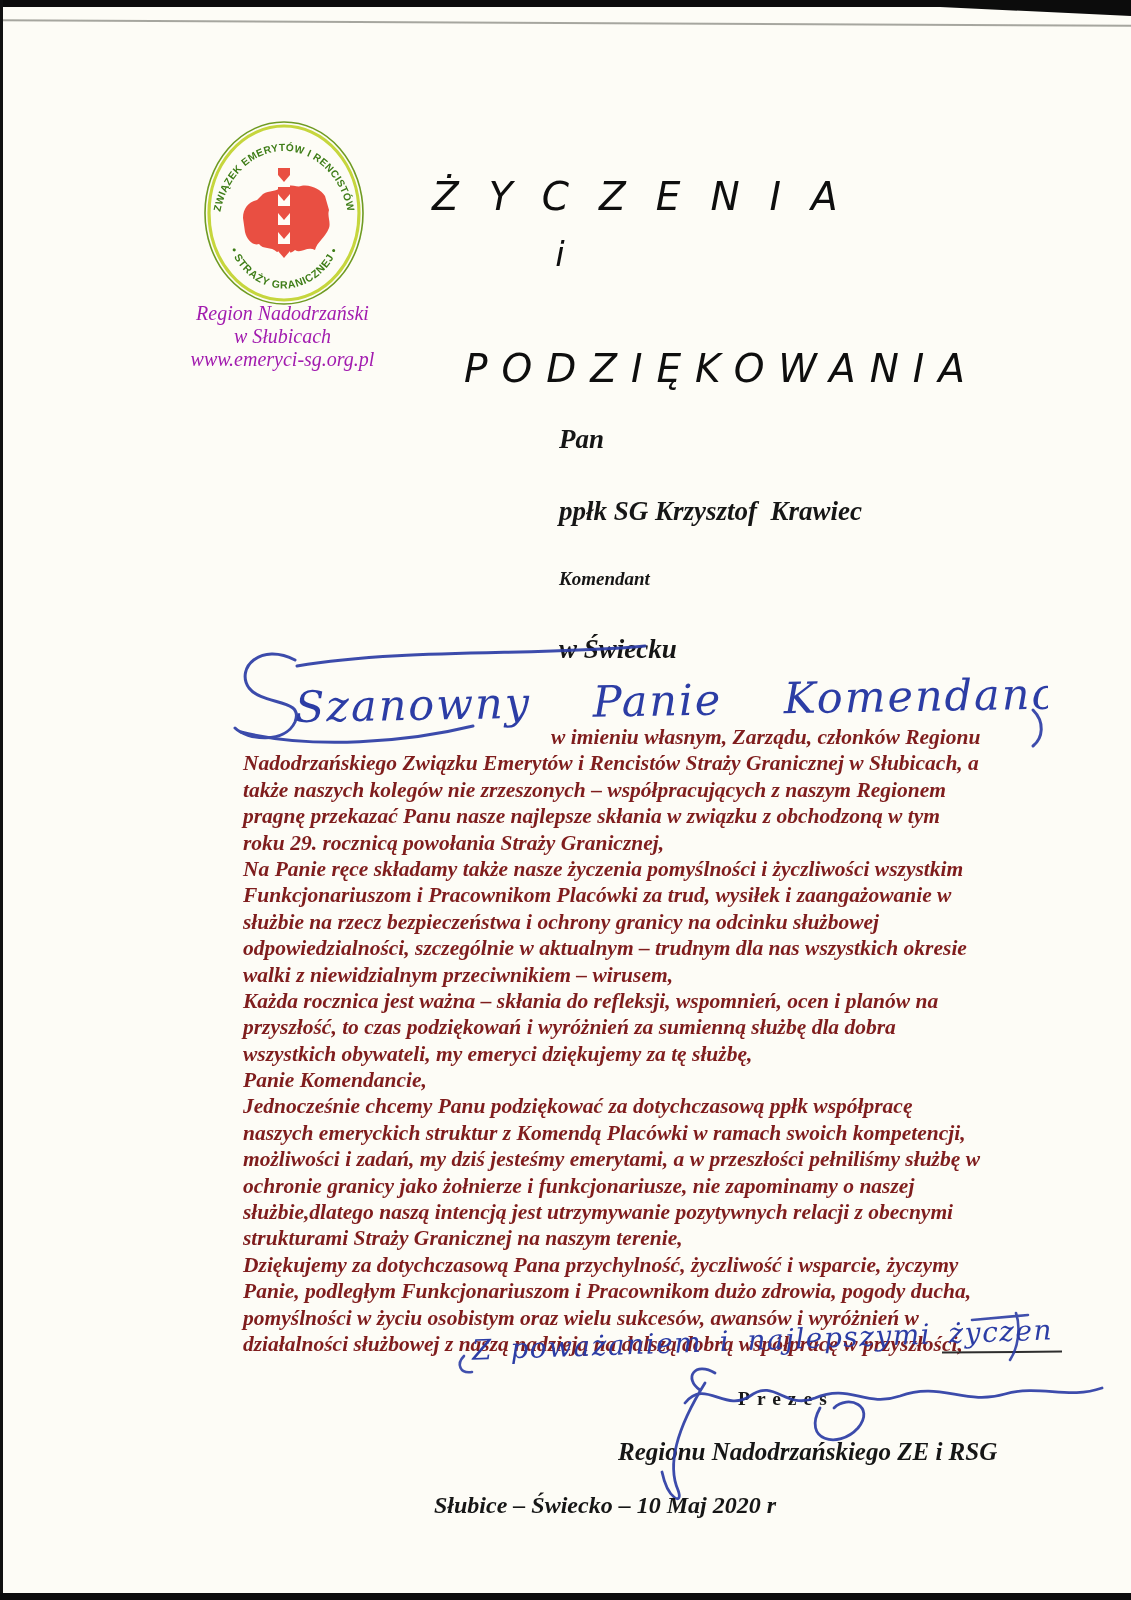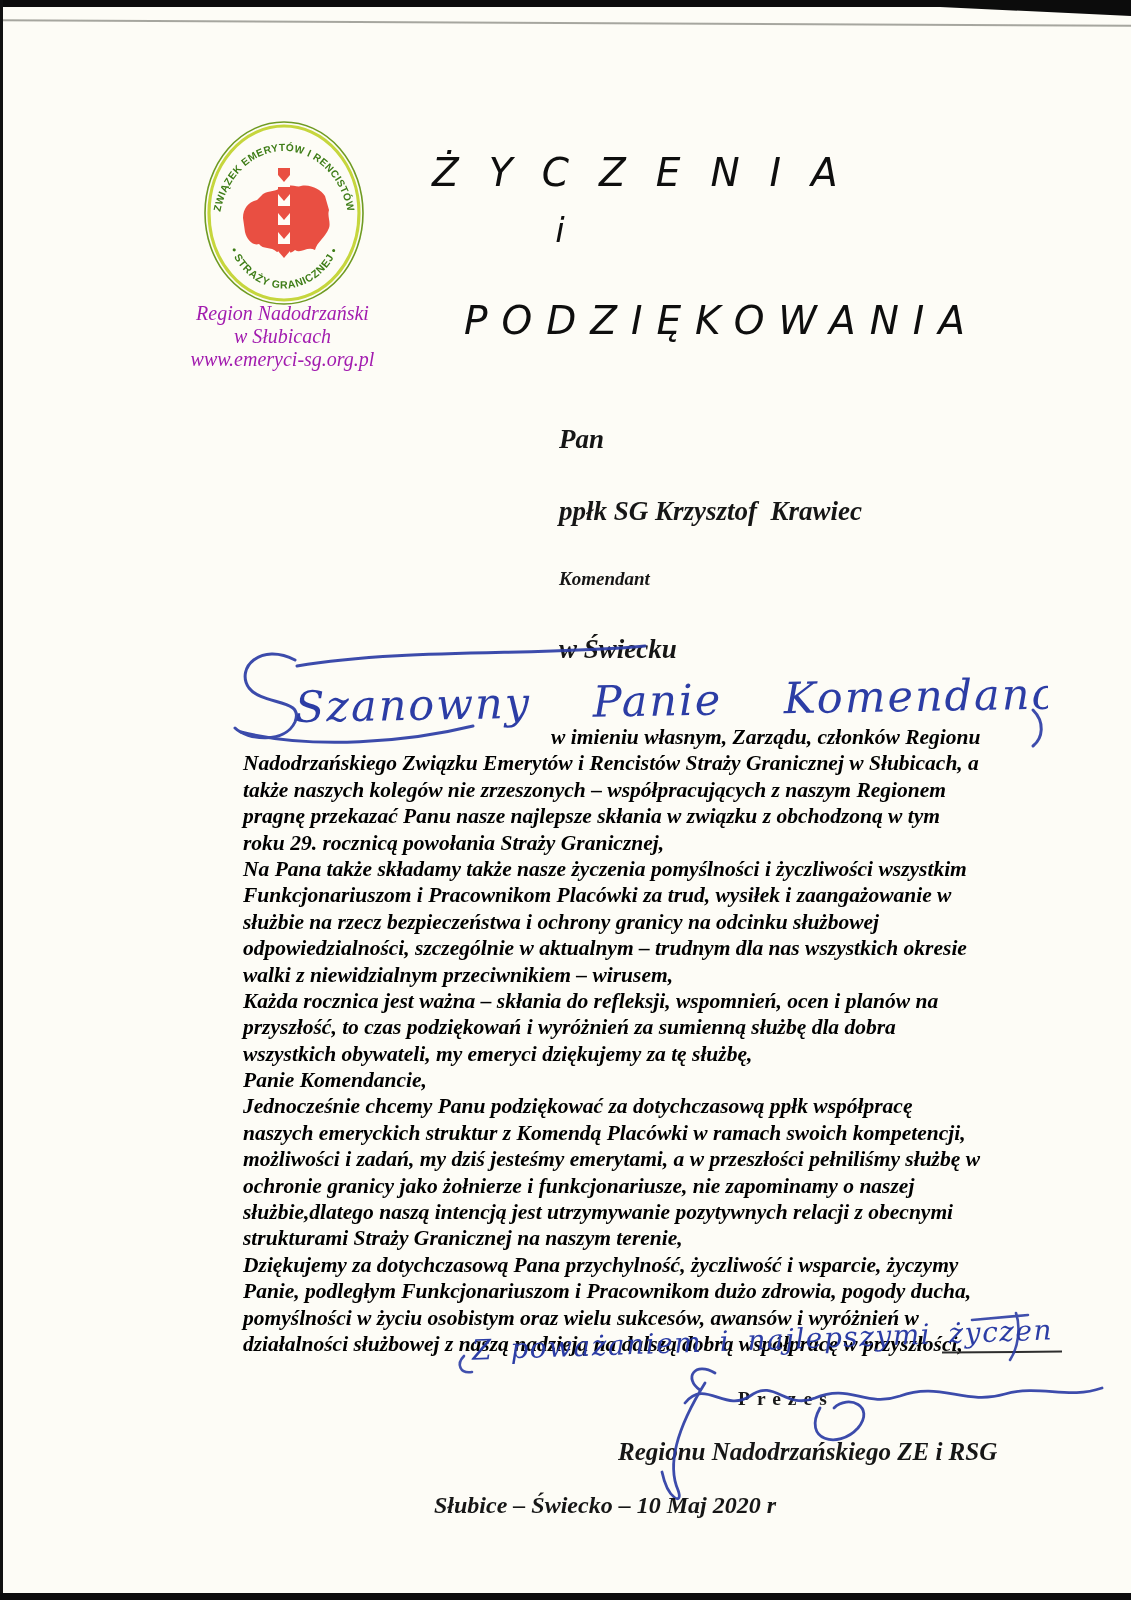--- a/index.html
+++ b/index.html
@@ -22,7 +22,7 @@
         font-style:italic;font-size:20px;line-height:23px;color:#a21caf;}
 
   
-  .title{font-family:"DejaVu Sans",sans-serif;font-style:italic;color:#0e0e0e;}
+  .title{font-family:"DejaVu Sans",sans-serif;font-style:italic;color:#0e0e0e;margin-top:24px;}
   .title-1{left:432px;top:150px;font-size:39px;letter-spacing:30px;}
   .title-i{left:505px;top:210px;width:110px;text-align:center;font-size:34px;}
   .title-2{left:464px;top:298px;font-size:39px;letter-spacing:14px;}

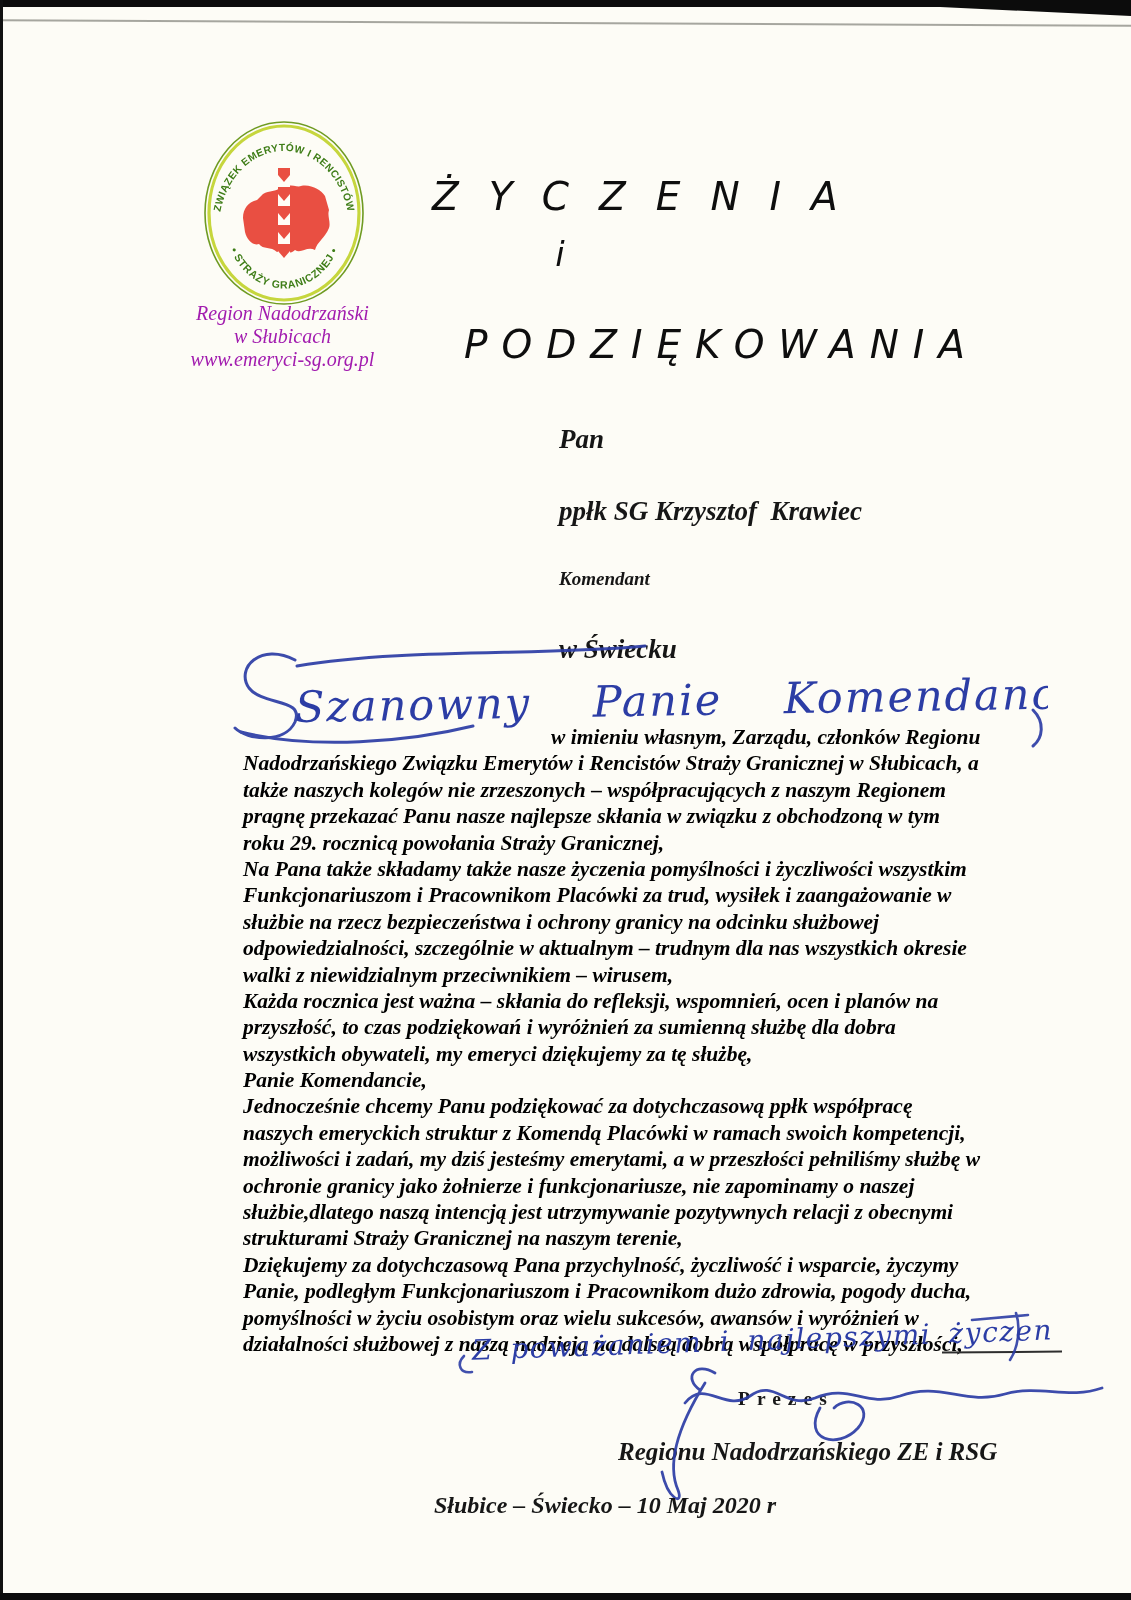--- a/index.html
+++ b/index.html
@@ -25,7 +25,7 @@
   .title{font-family:"DejaVu Sans",sans-serif;font-style:italic;color:#0e0e0e;margin-top:24px;}
   .title-1{left:432px;top:150px;font-size:39px;letter-spacing:30px;}
   .title-i{left:505px;top:210px;width:110px;text-align:center;font-size:34px;}
-  .title-2{left:464px;top:298px;font-size:39px;letter-spacing:14px;}
+  .title-2{left:464px;top:322px;font-size:39px;letter-spacing:14px;}
 
   .serifbi{font-weight:bold;font-style:italic;color:#161616;}
   .addr-pan{left:559px;top:424px;font-size:27px;}

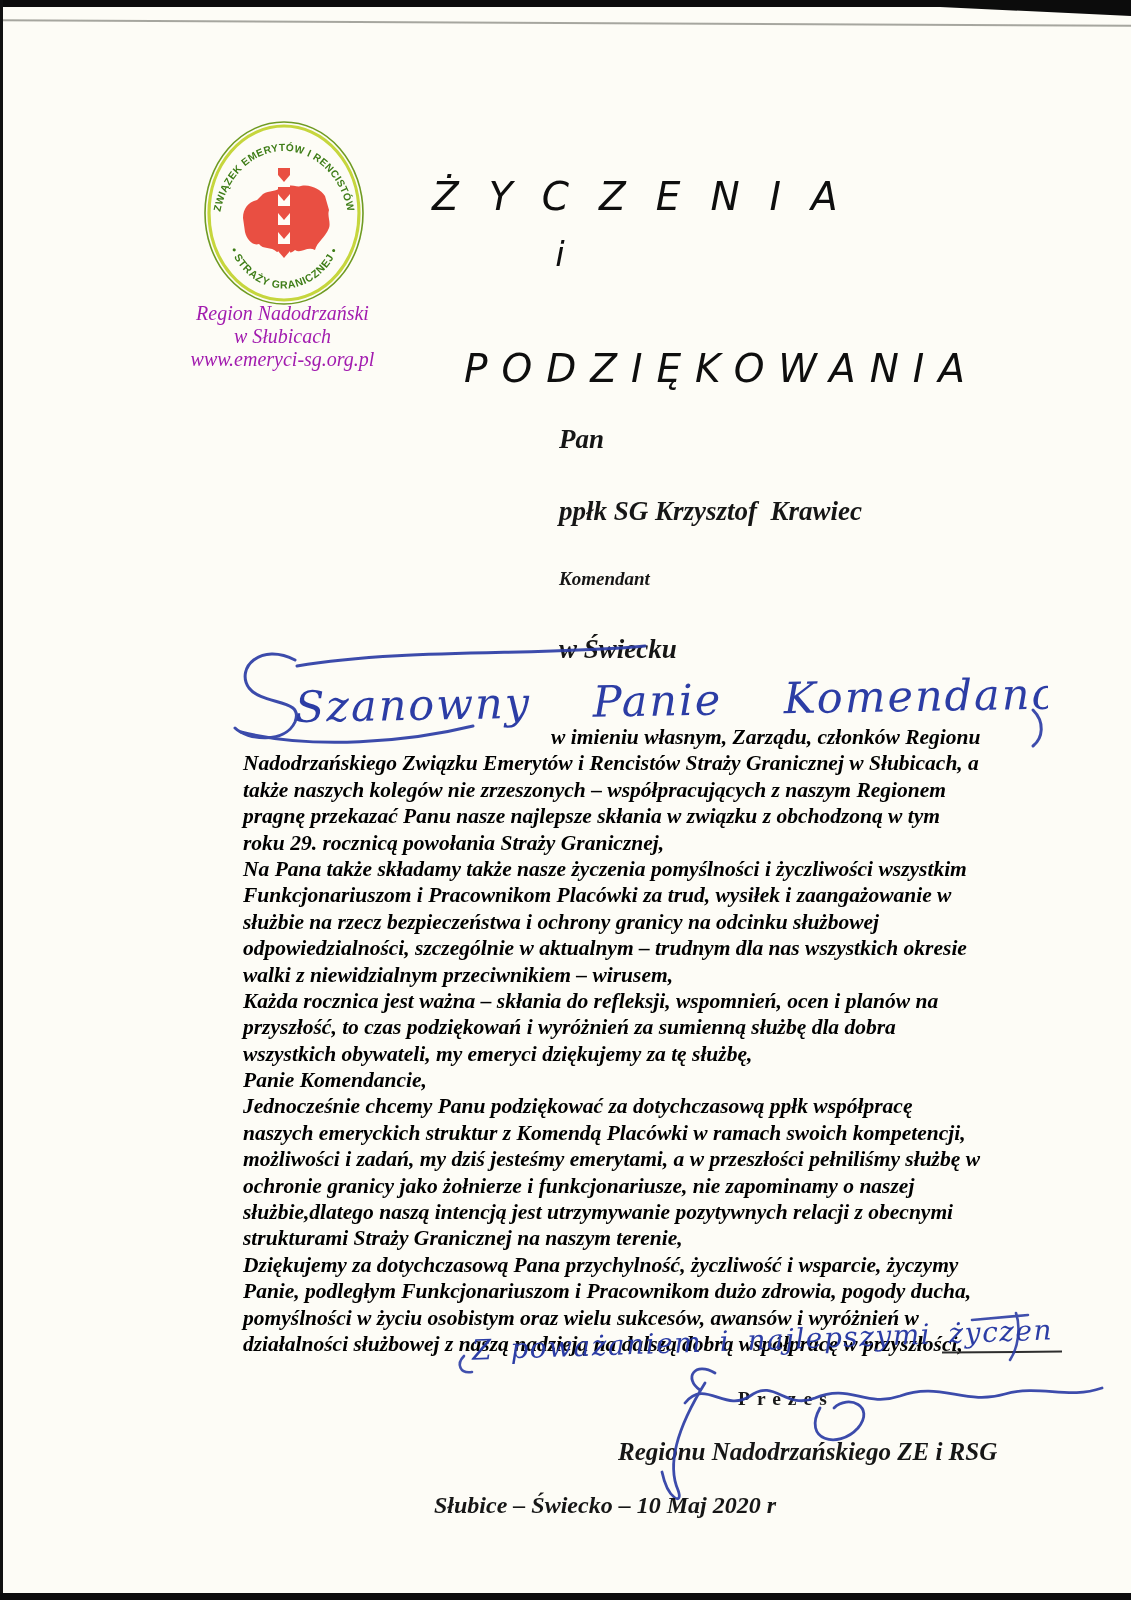--- a/index.html
+++ b/index.html
@@ -36,7 +36,7 @@
 
   
   .body-block{left:243px;top:724px;width:780px;font-weight:bold;font-style:italic;
-        font-size:21.5px;color:#000000;text-rendering:optimizeLegibility;}
+        font-size:21.5px;color:#7f1d1d;text-rendering:optimizeLegibility;}
   .body-block .ln{height:26.4px;line-height:26.4px;white-space:nowrap;overflow:visible;}
   .ind{padding-left:308px;}
 

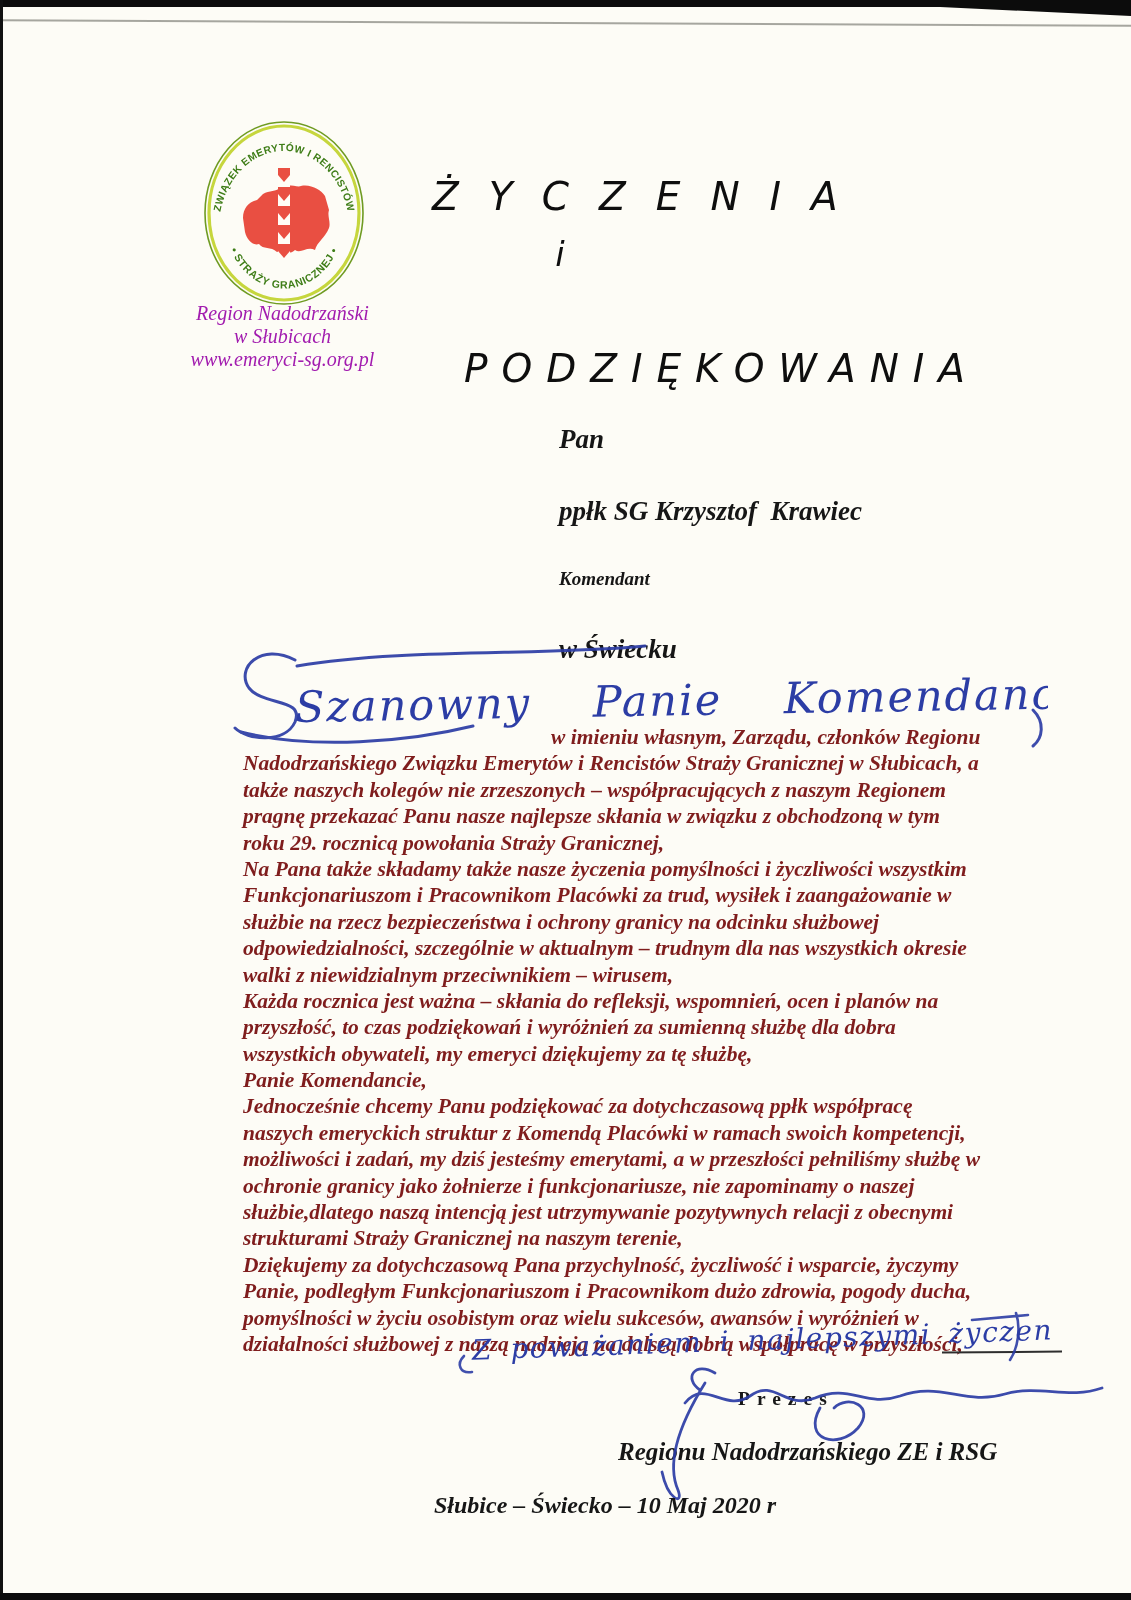--- a/index.html
+++ b/index.html
@@ -130,7 +130,7 @@
     <div class="ln fitline" style="word-spacing: 0px;"><span>także naszych kolegów nie zrzeszonych – współpracujących z naszym Regionem</span></div>
     <div class="ln fitline" style="word-spacing: 0px;"><span>pragnę przekazać Panu nasze najlepsze skłania w związku z obchodzoną w tym</span></div>
     <div class="ln"><span>roku 29. rocznicą powołania Straży Granicznej,</span></div>
-    <div class="ln fitline" style="word-spacing: 0px;"><span>Na Pana także składamy także nasze życzenia pomyślności i życzliwości wszystkim</span></div>
+    <div class="ln fitline" style="word-spacing: 0px;"><span>Na Panie ręce składamy także nasze życzenia pomyślności i życzliwości wszystkim</span></div>
     <div class="ln fitline" style="word-spacing: 0px;"><span>Funkcjonariuszom i Pracownikom Placówki za trud, wysiłek i zaangażowanie w</span></div>
     <div class="ln fitline" style="word-spacing: 0px;"><span>służbie na rzecz bezpieczeństwa i ochrony granicy na odcinku służbowej</span></div>
     <div class="ln fitline" style="word-spacing: 0px;"><span>odpowiedzialności, szczególnie w aktualnym – trudnym dla nas wszystkich okresie</span></div>

